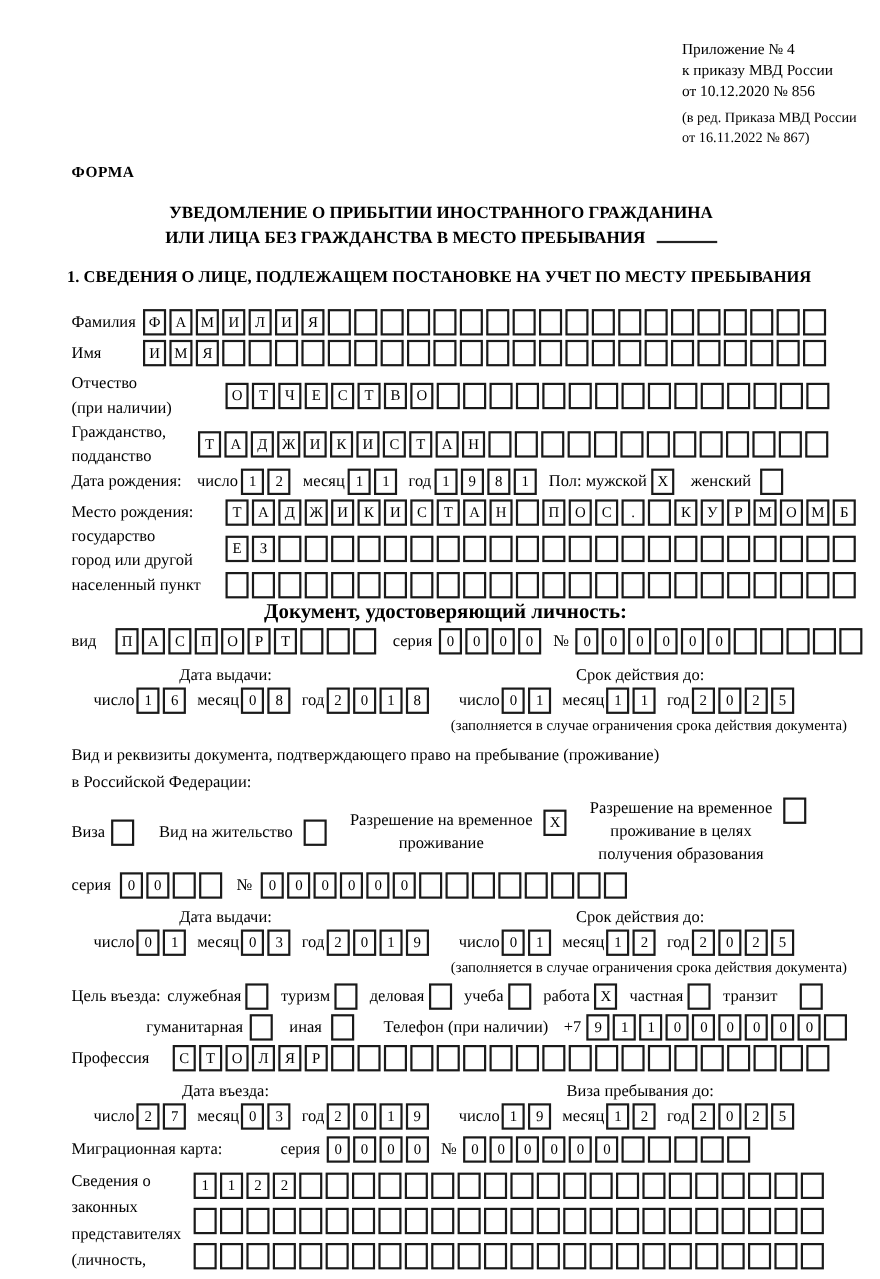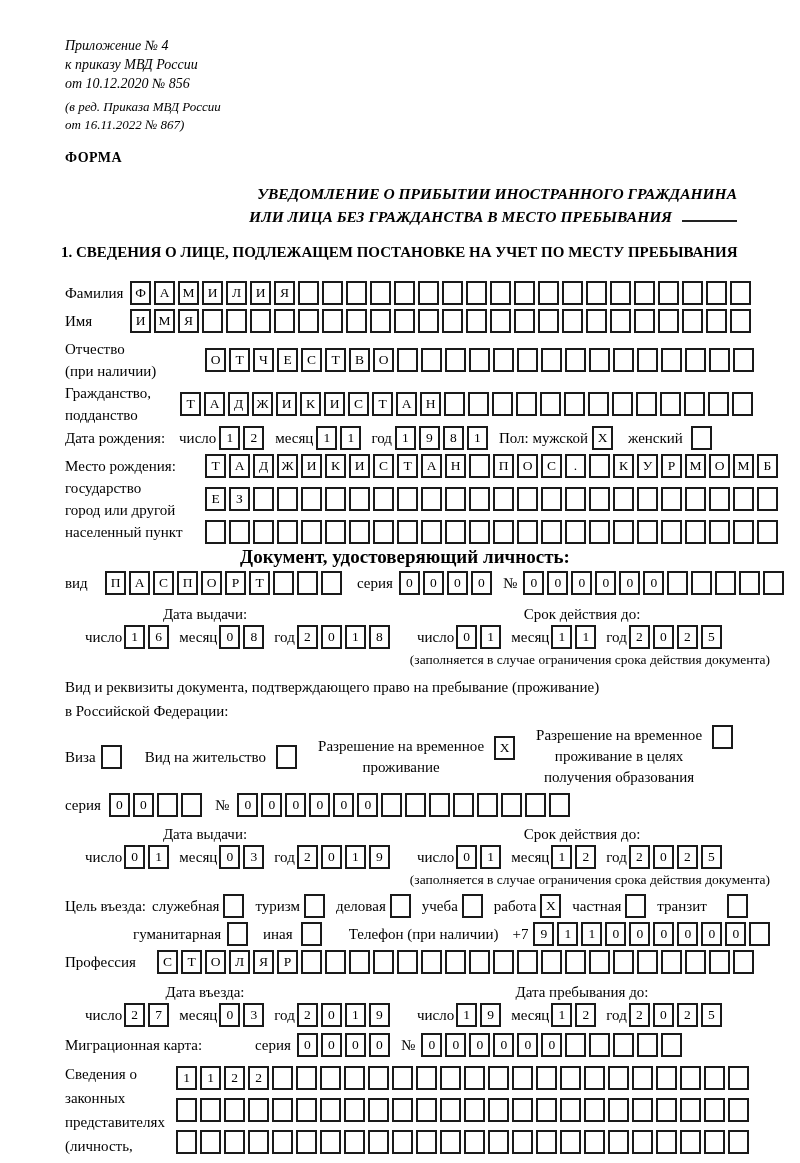--- a/index.html
+++ b/index.html
@@ -9,7 +9,7 @@
     padding: 36px 0 0 65px; position: relative;
     font-family: "Liberation Serif", serif; color: #000;
   }
-  .appendix { font-size: 14px; line-height: 19px; font-style: italic; }
+  .appendix { margin-left: 555px; font-size: 14px; line-height: 19px; }
   .appendix .small { font-size: 13px; line-height: 18px; }
   .appendix .small.first { margin-top: 5px; }
   .forma { width: 700px; font-weight: bold; font-size: 14px; margin-top: 16px; letter-spacing: .5px; }

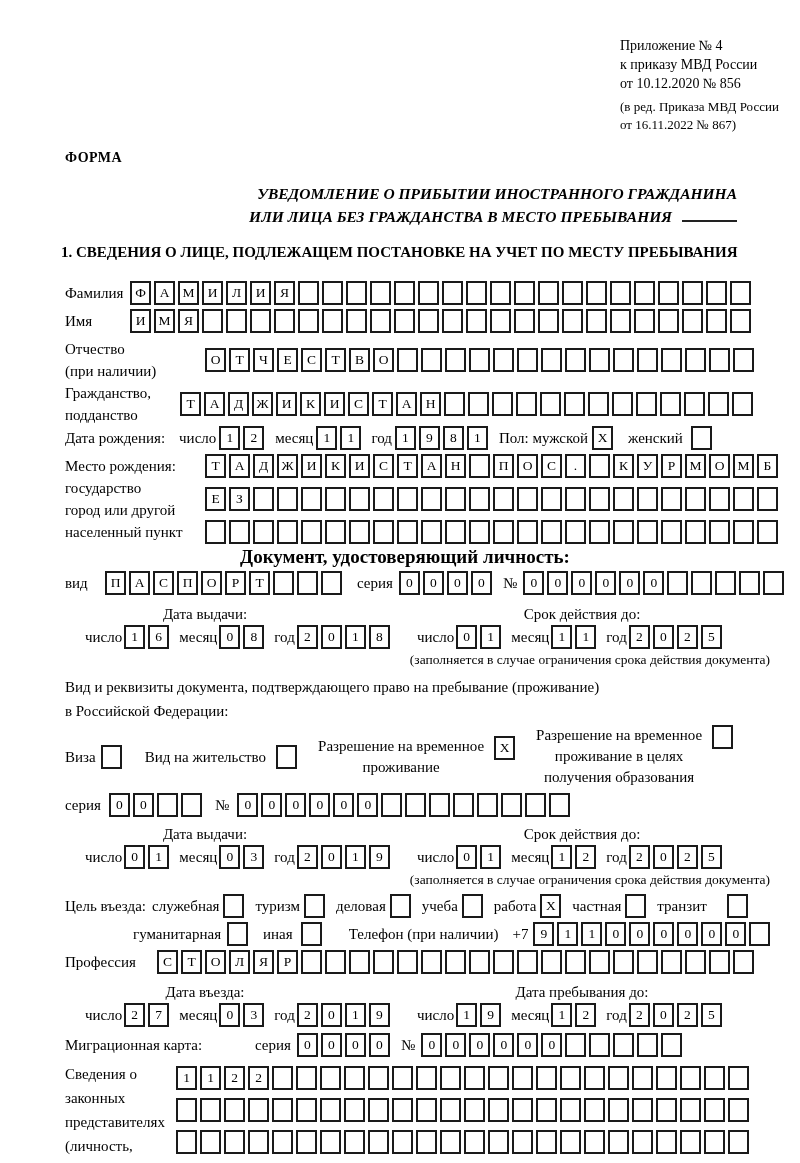--- a/index.html
+++ b/index.html
@@ -13,7 +13,7 @@
   .appendix .small { font-size: 13px; line-height: 18px; }
   .appendix .small.first { margin-top: 5px; }
   .forma { width: 700px; font-weight: bold; font-size: 14px; margin-top: 16px; letter-spacing: .5px; }
-  .title { width: 672px; text-align: right; font-weight: bold; font-size: 15.5px; line-height: 23px; margin-top: 16px; font-style: italic; }
+  .title { width: 672px; text-align: center; font-weight: bold; font-size: 15.5px; line-height: 23px; margin-top: 16px; }
   .blank { display: inline-block; width: 55px; height: 14px; border-bottom: 2px solid #222; margin-left: 10px; }
   .sect { font-weight: bold; font-size: 15px; margin-top: 16px; margin-left: -4px; }
   .row { display: flex; align-items: center; }

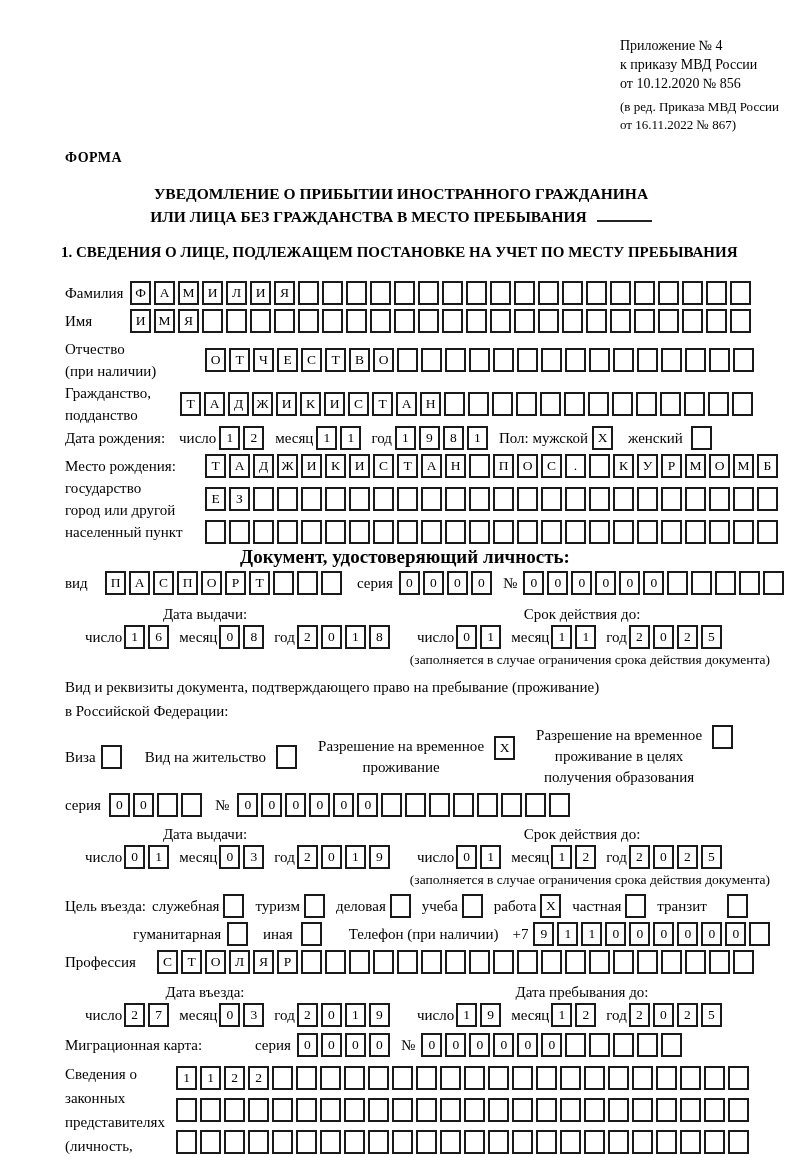--- a/index.html
+++ b/index.html
@@ -592,7 +592,7 @@
 
   <div class="row" style="margin-top:7px">
     <div class="dhead1">Дата въезда:</div>
-    <div class="dhead2">Дата пребывания до:</div>
+    <div class="dhead2">Виза пребывания до:</div>
   </div>
   <div class="row">
     <div class="dg1">

